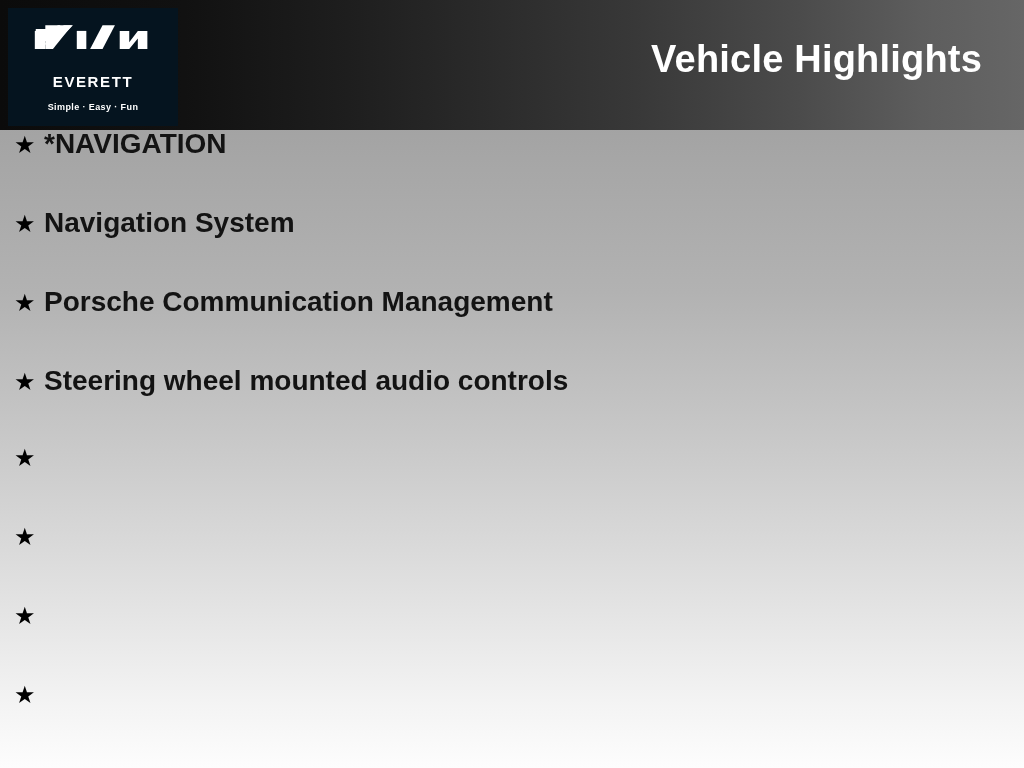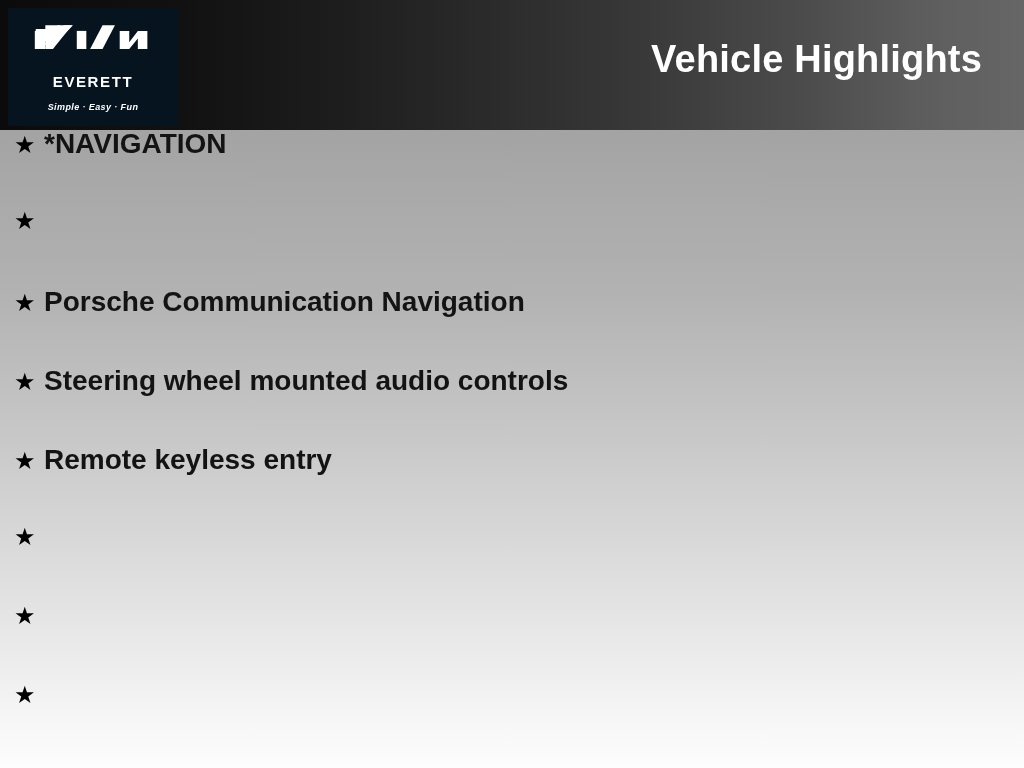--- a/index.html
+++ b/index.html
@@ -98,7 +98,6 @@
     letter-spacing: 0.4px;
     line-height: 1;
     white-space: nowrap;
-    font-style: italic;
   }
 
   

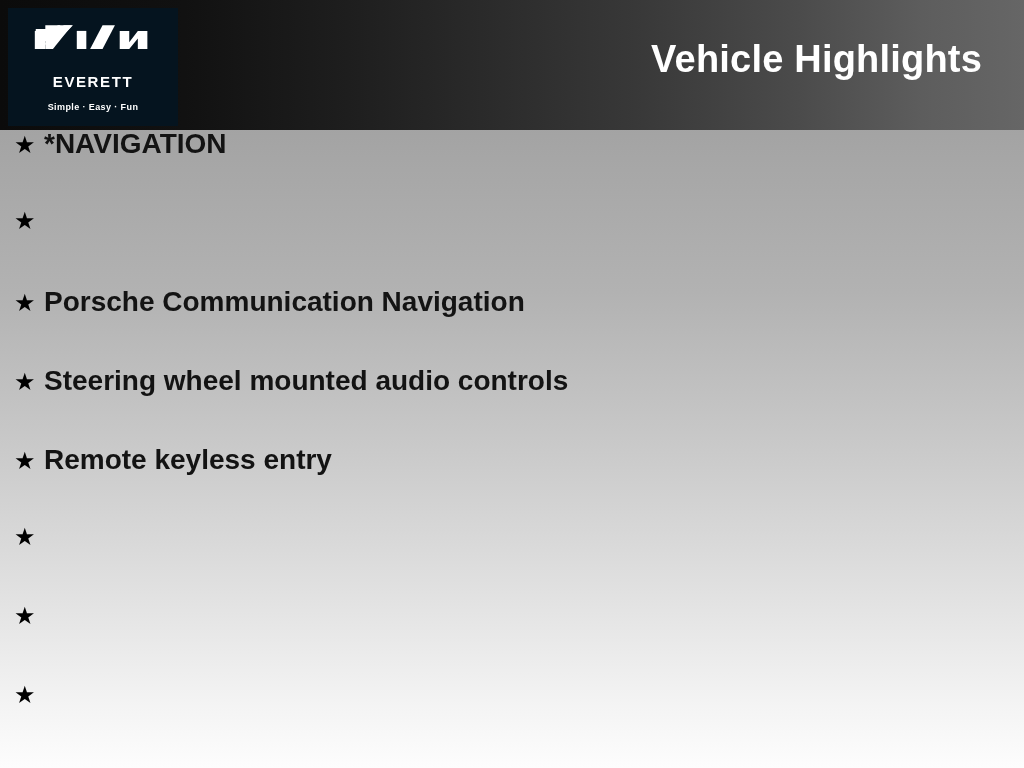--- a/index.html
+++ b/index.html
@@ -169,6 +169,7 @@
     </li>
     <li class="highlight-item">
       <span class="highlight-bullet">★</span>
+      <span class="highlight-label">Navigation System</span>
     </li>
     <li class="highlight-item">
       <span class="highlight-bullet">★</span>

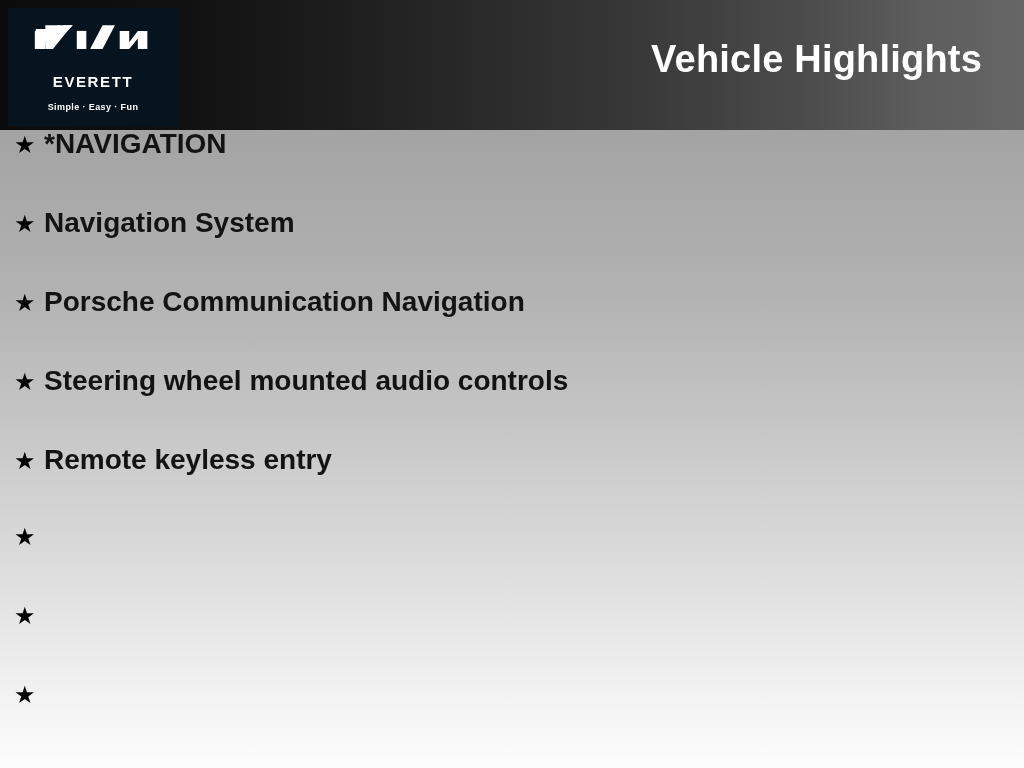--- a/index.html
+++ b/index.html
@@ -173,7 +173,7 @@
     </li>
     <li class="highlight-item">
       <span class="highlight-bullet">★</span>
-      <span class="highlight-label">Porsche Communication Navigation</span>
+      <span class="highlight-label">Porsche Communication Management</span>
     </li>
     <li class="highlight-item">
       <span class="highlight-bullet">★</span>

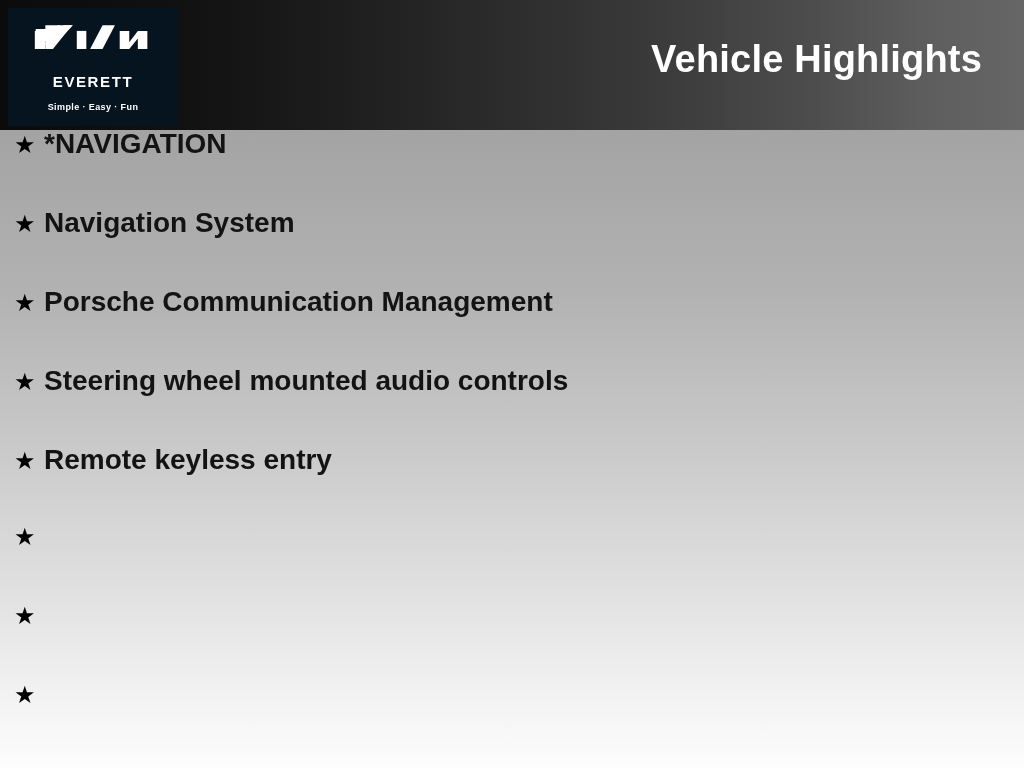--- a/index.html
+++ b/index.html
@@ -181,7 +181,6 @@
     </li>
     <li class="highlight-item">
       <span class="highlight-bullet">★</span>
-      <span class="highlight-label">Remote keyless entry</span>
     </li>
     <li class="highlight-item">
       <span class="highlight-bullet">★</span>

